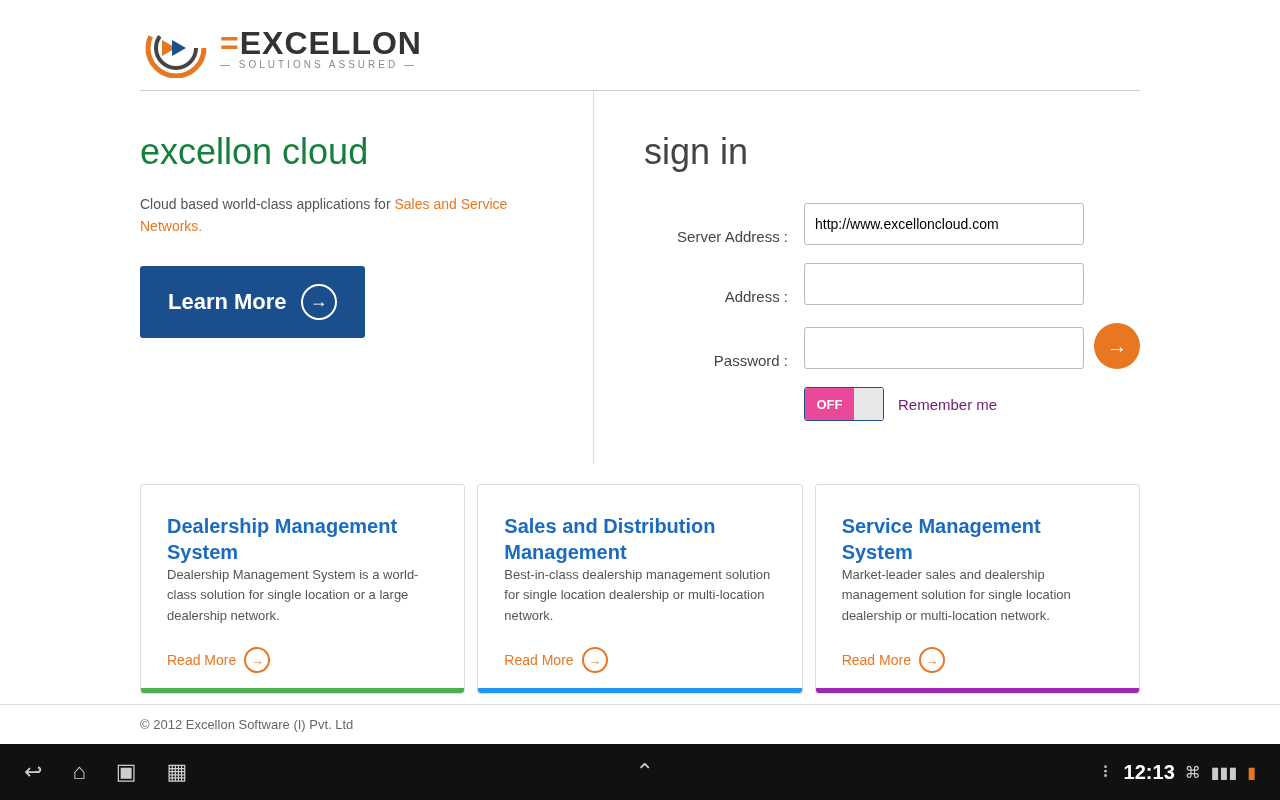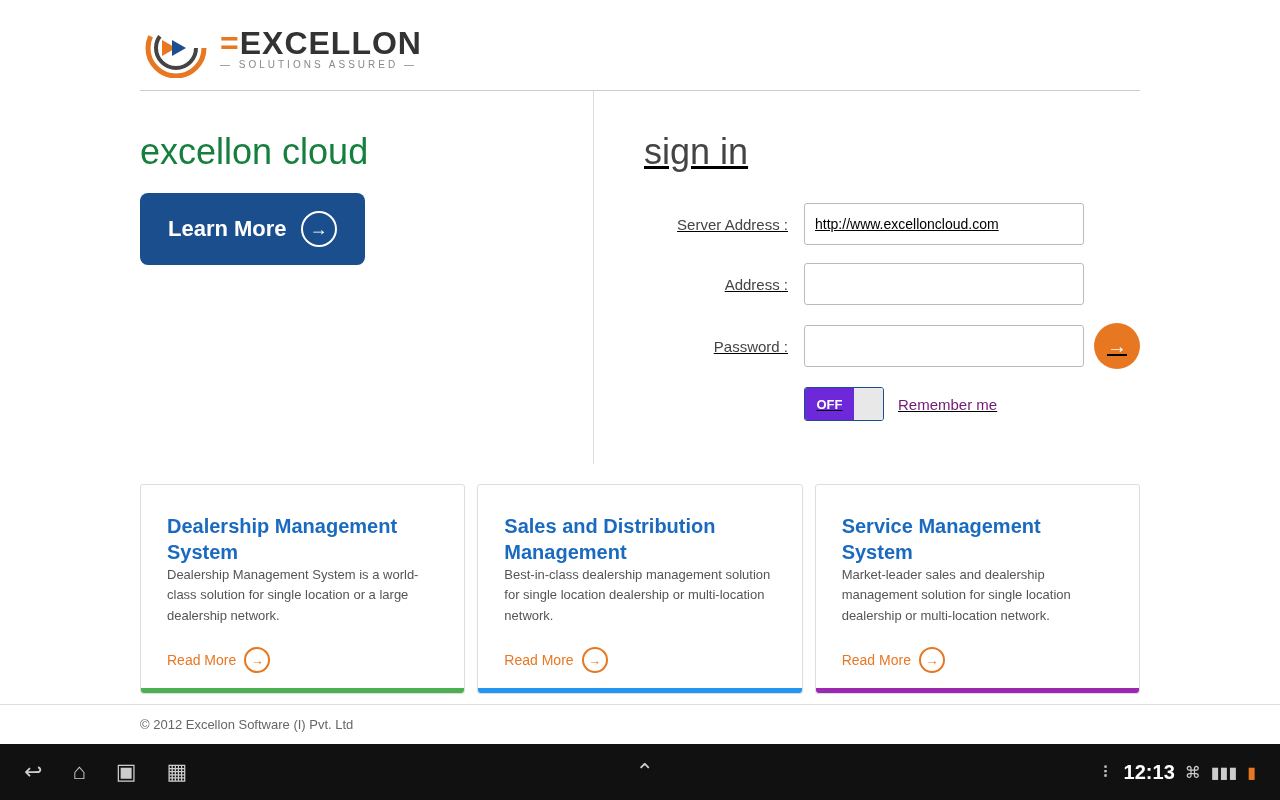--- a/index.html
+++ b/index.html
@@ -102,7 +102,6 @@
     .right-panel {
       flex: 1;
       padding: 40px 0 30px 50px;
-      text-decoration: underline;
     }
     .sign-in-title {
       font-size: 36px;

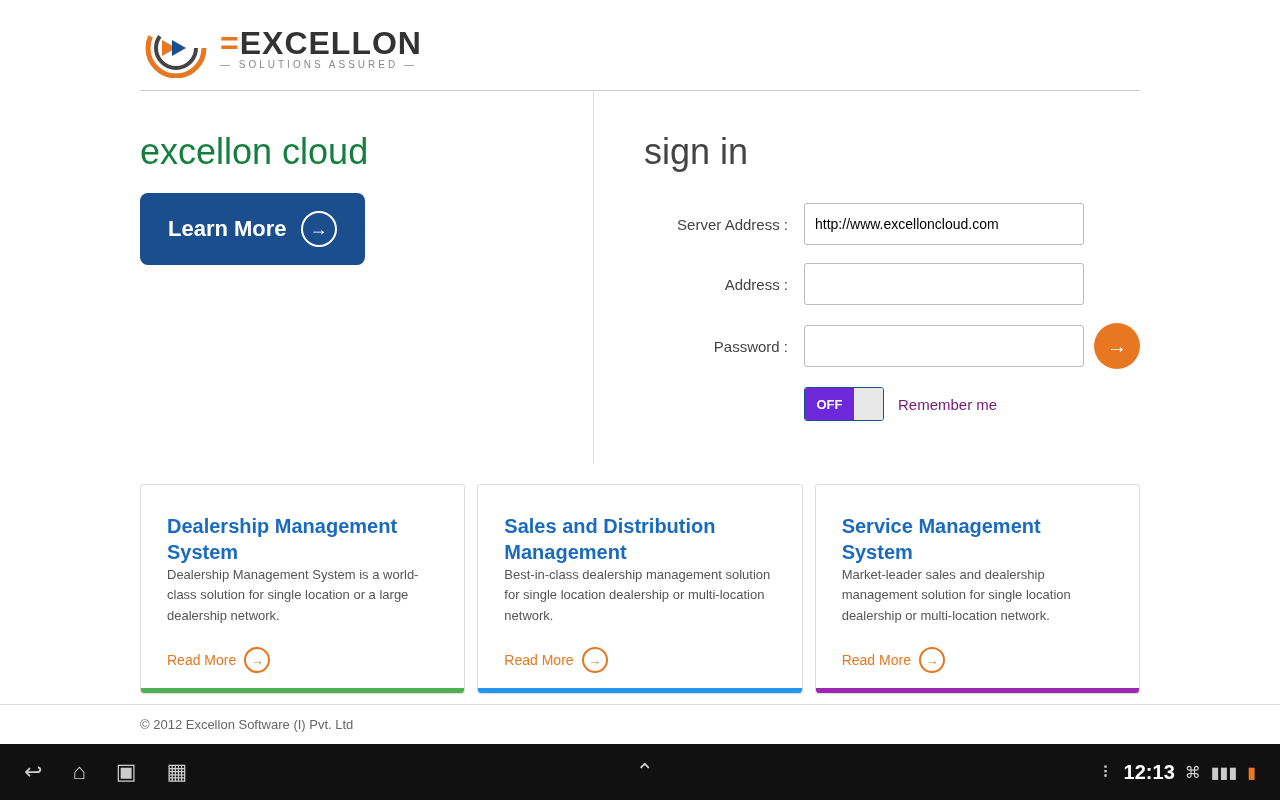--- a/index.html
+++ b/index.html
@@ -325,6 +325,9 @@
 
   <div class="left-panel">
     <h1 class="cloud-title">excellon cloud</h1>
+    <p class="cloud-desc">
+      <span>Cloud based world-class applications for </span><a href="#">Sales and Service Networks.</a>
+    </p>
     <button class="learn-more-btn">
       <span>Learn More</span>
       <span class="arrow-circle">→</span>

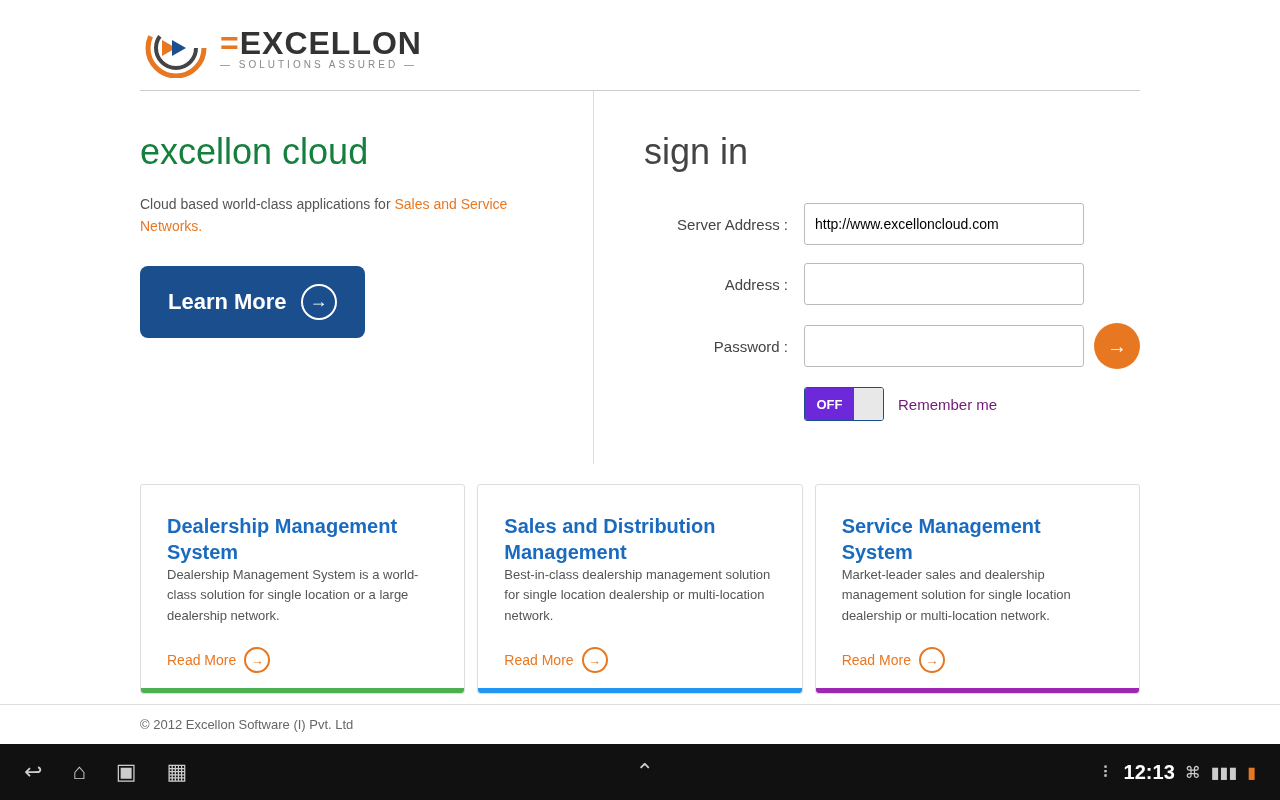--- a/index.html
+++ b/index.html
@@ -111,7 +111,7 @@
     }
     .form-row {
       display: flex;
-      align-items: center;
+      align-items: flex-end;
       margin-bottom: 18px;
     }
     .form-label {

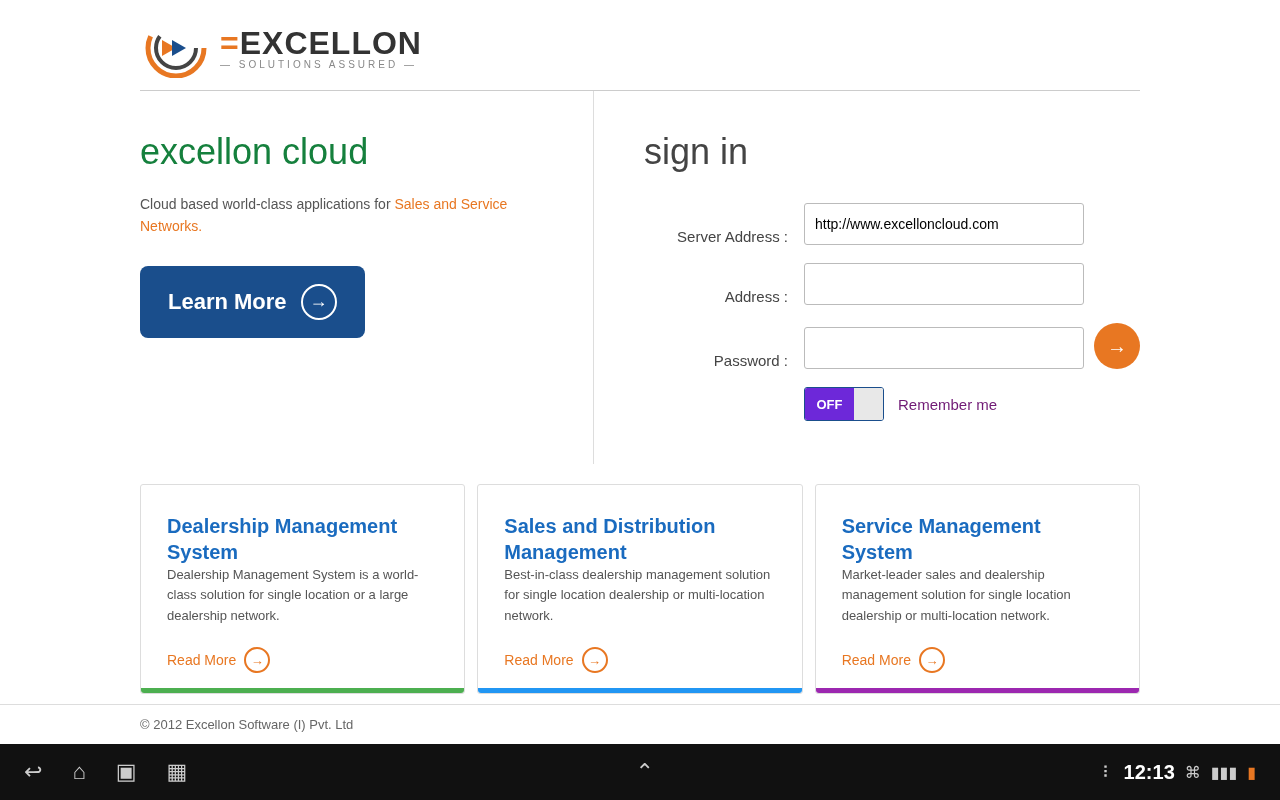--- a/index.html
+++ b/index.html
@@ -82,7 +82,7 @@
       font-size: 22px;
       font-weight: bold;
       padding: 18px 28px;
-      border-radius: 8px;
+      border-radius: 3px;
       cursor: pointer;
       border: none;
       text-decoration: none;

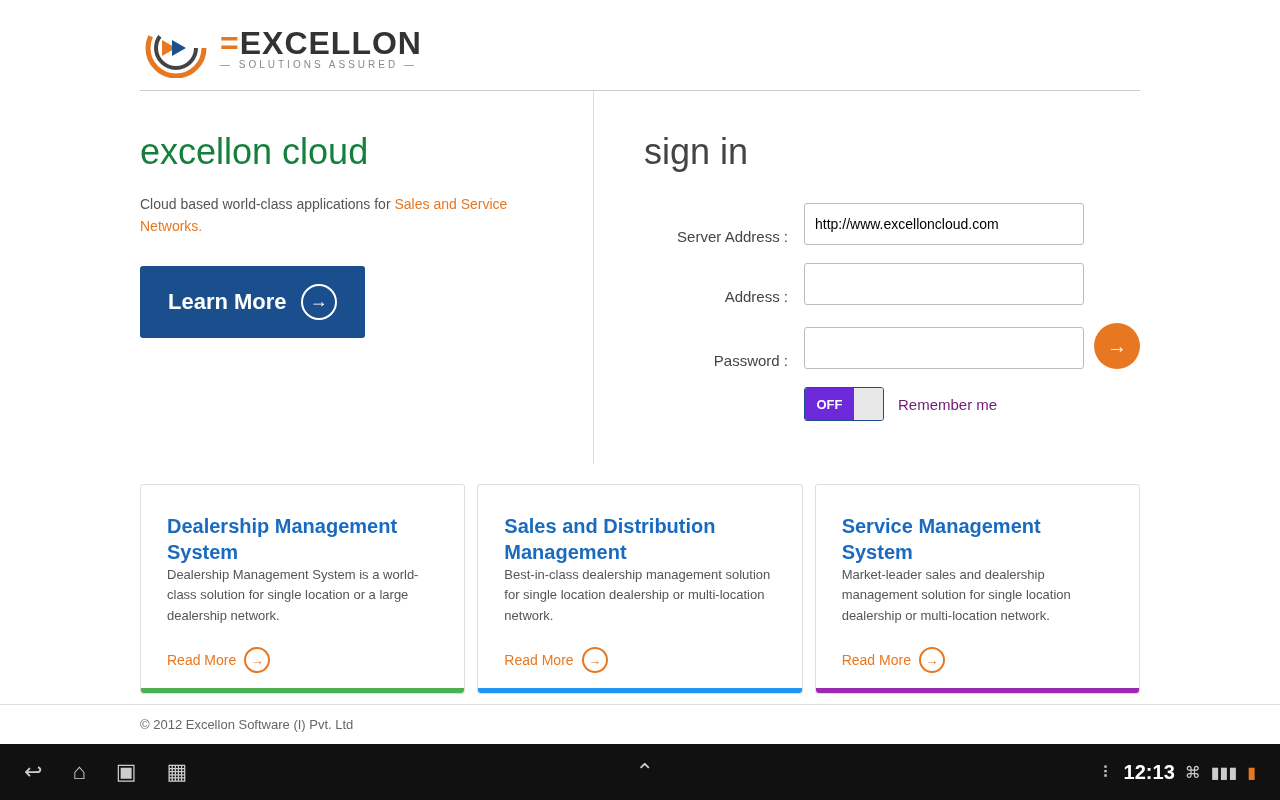--- a/index.html
+++ b/index.html
@@ -161,7 +161,7 @@
       cursor: pointer;
     }
     .toggle-off {
-      background: #6d28d9;
+      background: #ec4899;
       color: #fff;
       font-size: 13px;
       font-weight: bold;

